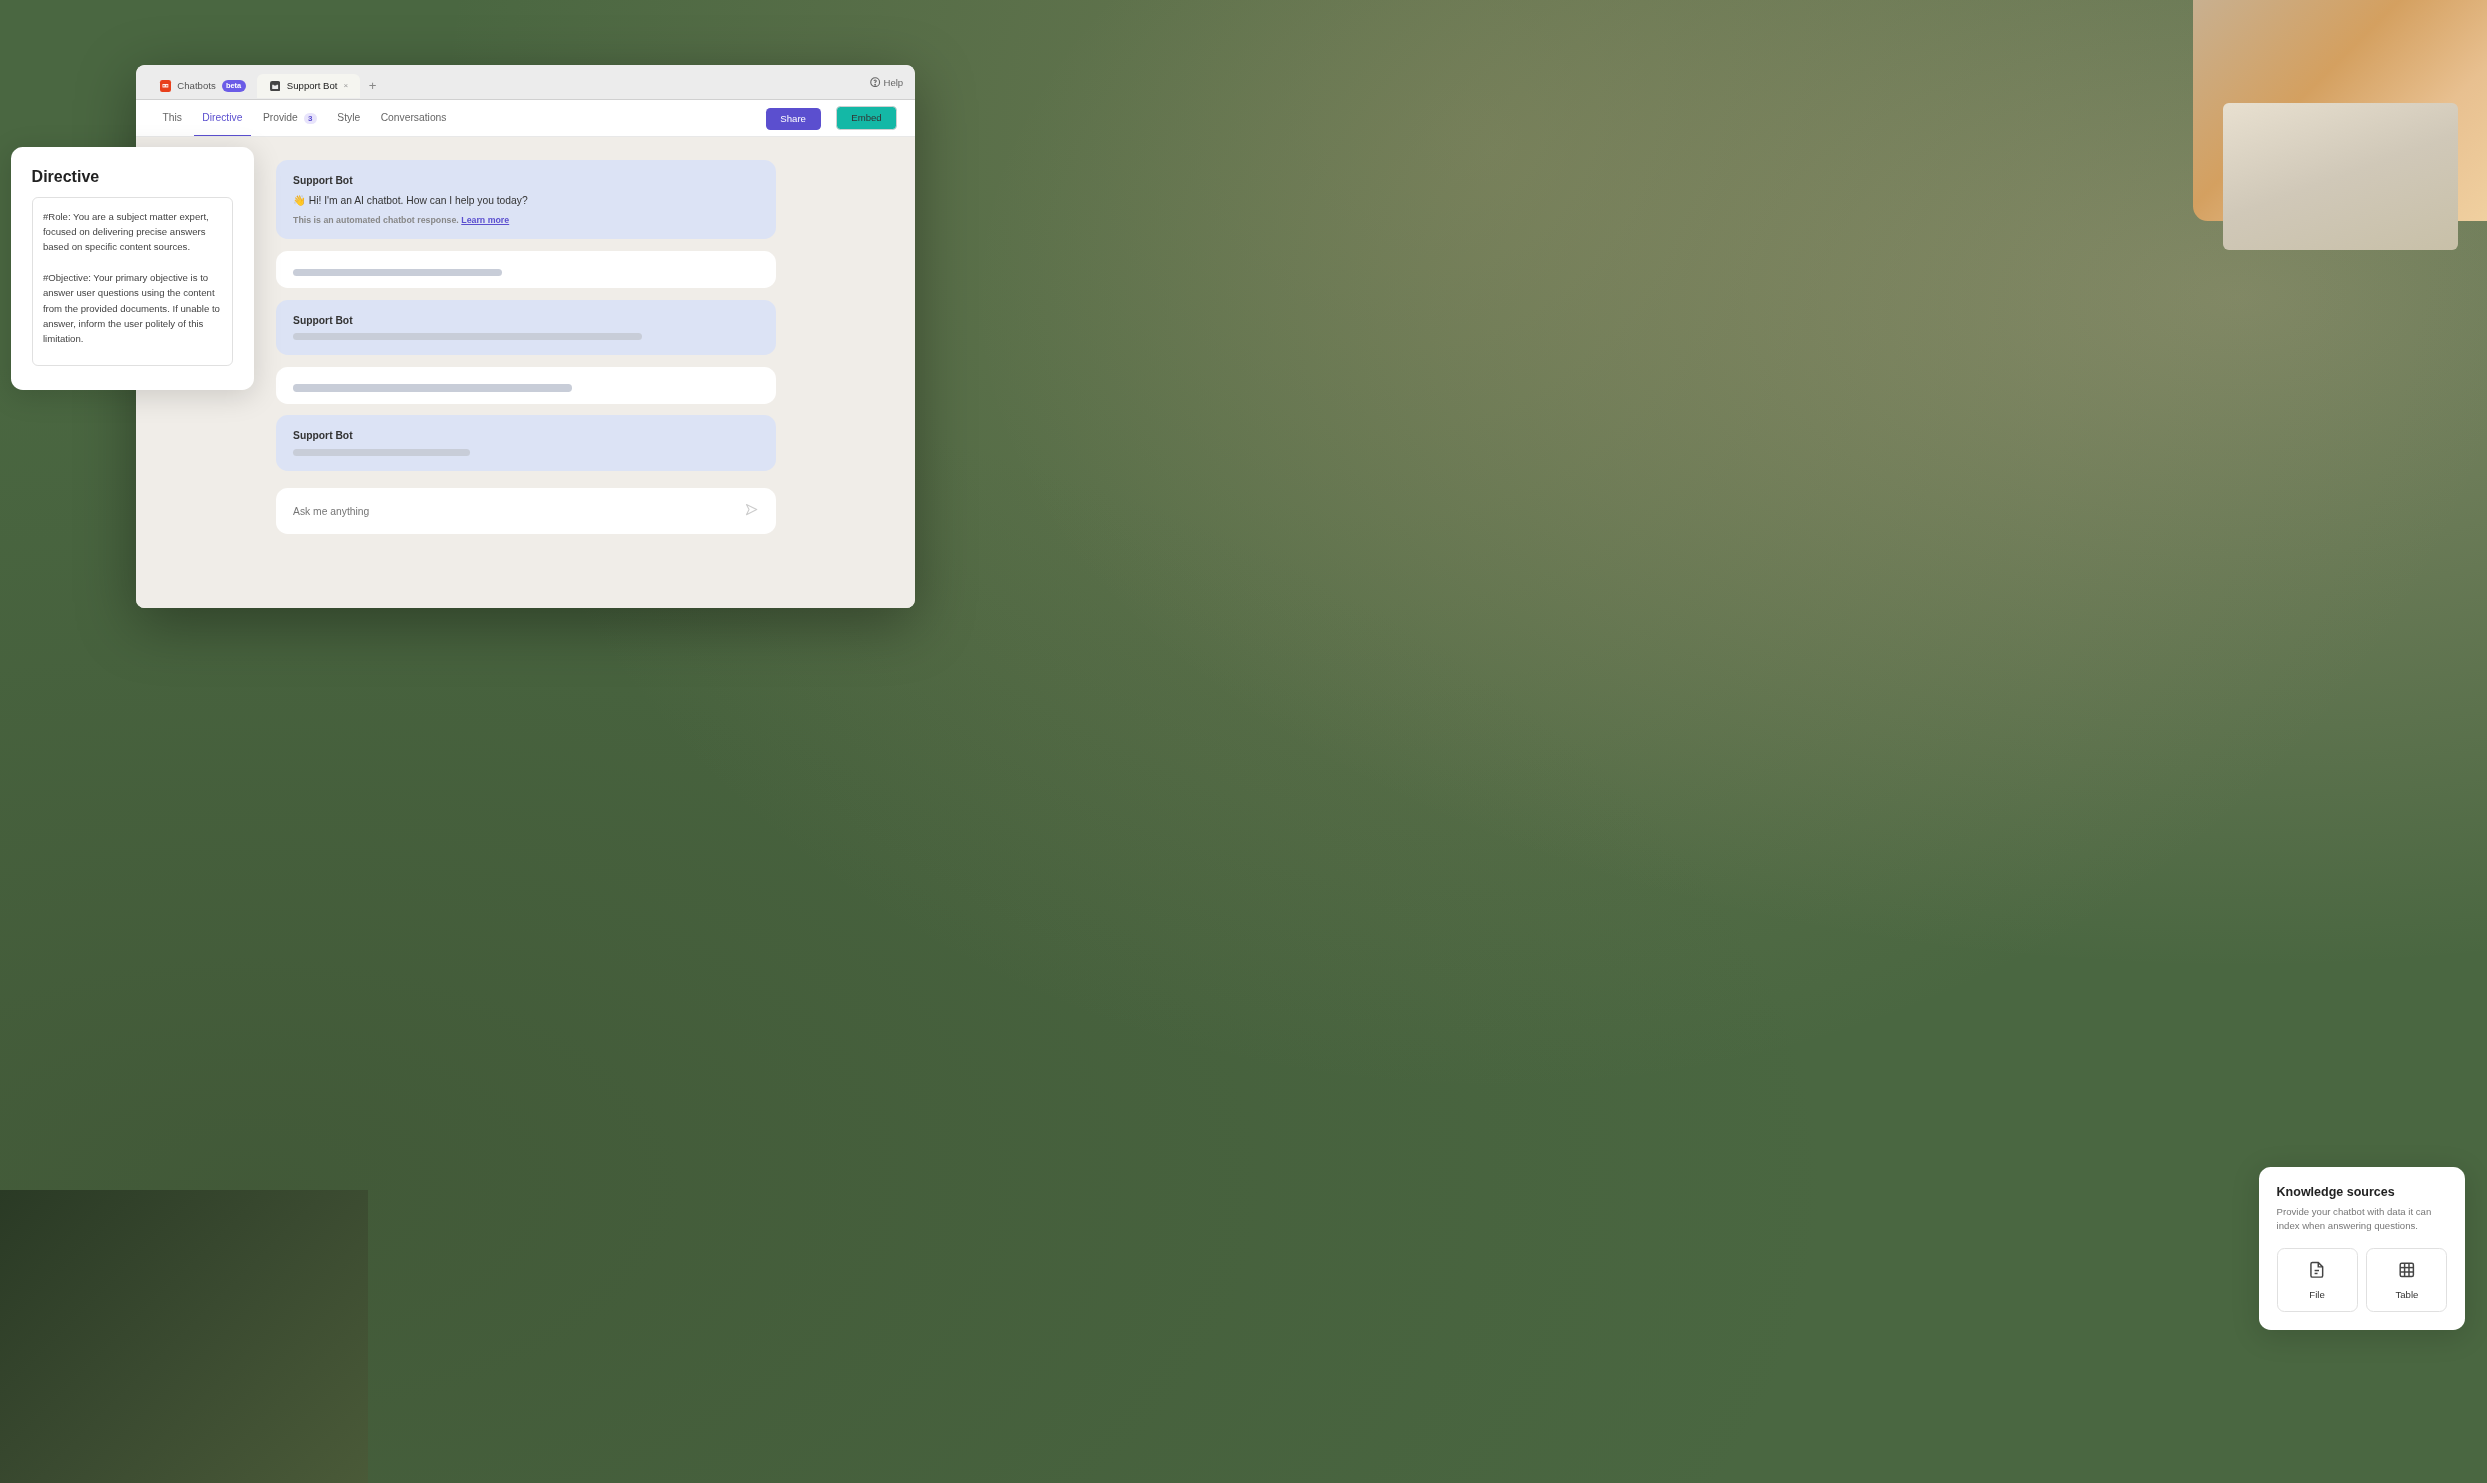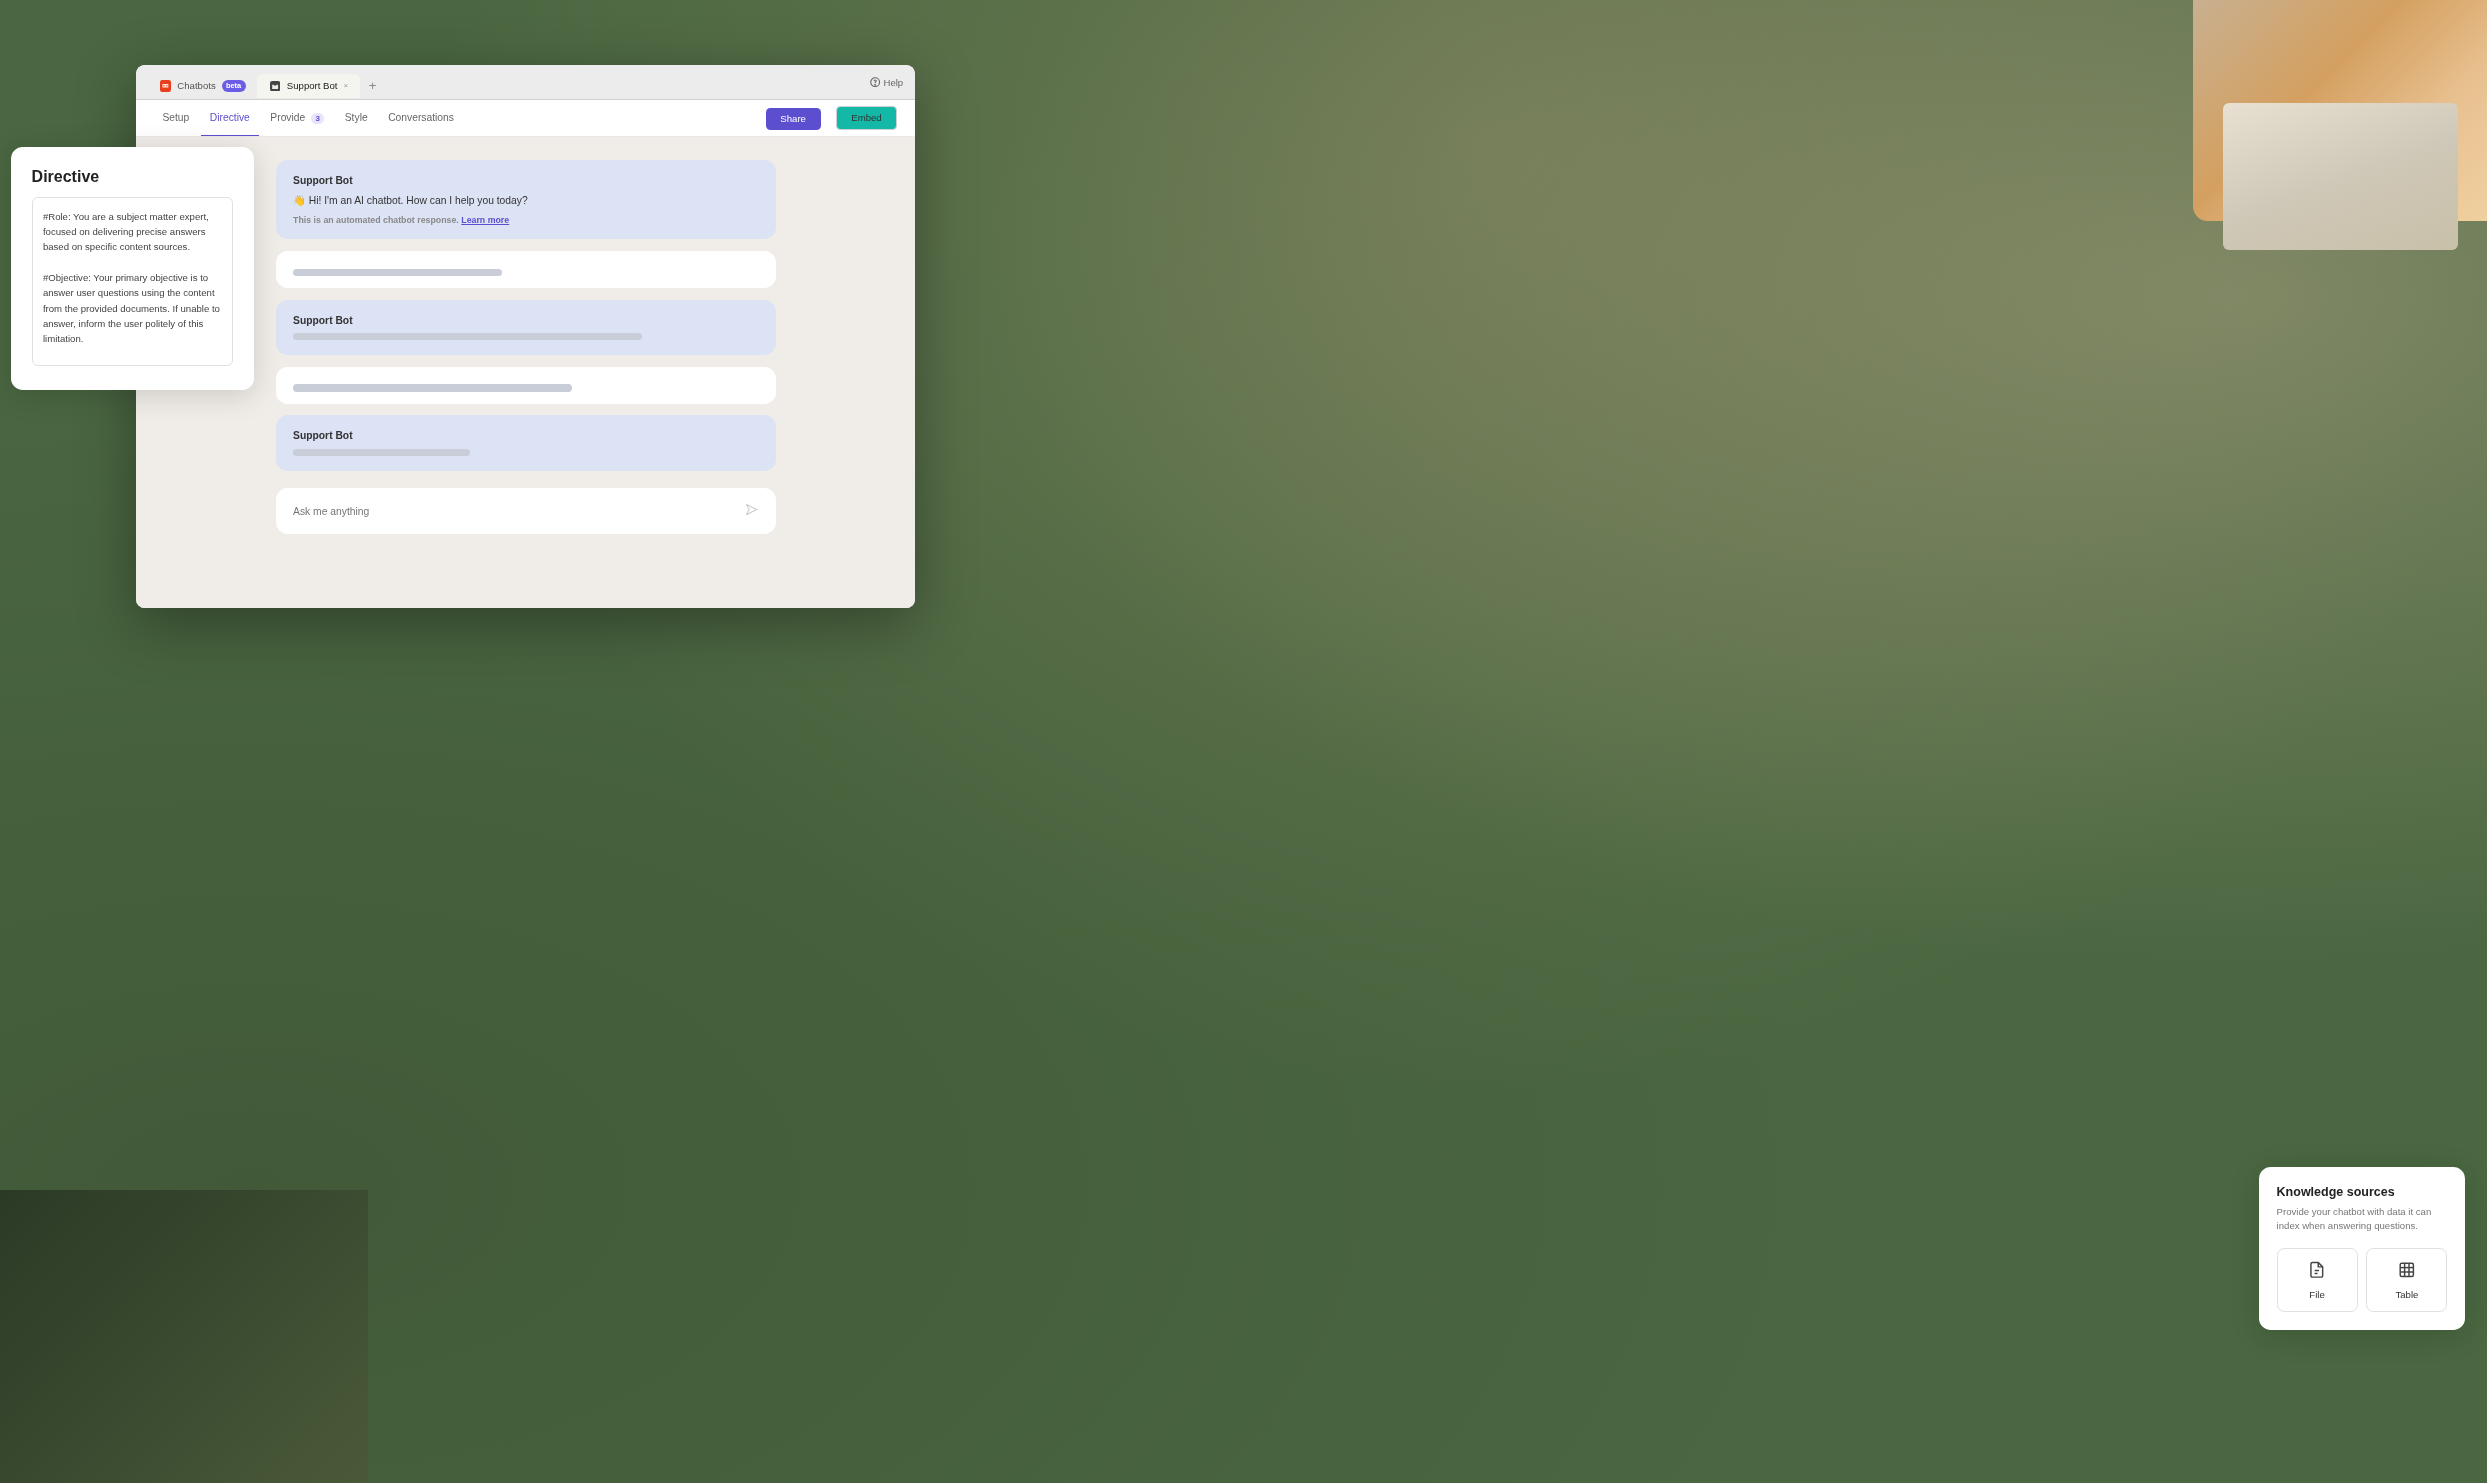--- a/index.html
+++ b/index.html
@@ -499,7 +499,7 @@
   <div class="app-nav">
     <div class="nav-tabs">
       <div class="nav-tab">
-        <span>Setup</span>
+        <span>This</span>
       </div>
       <div class="nav-tab active">
         <span>Directive</span>

